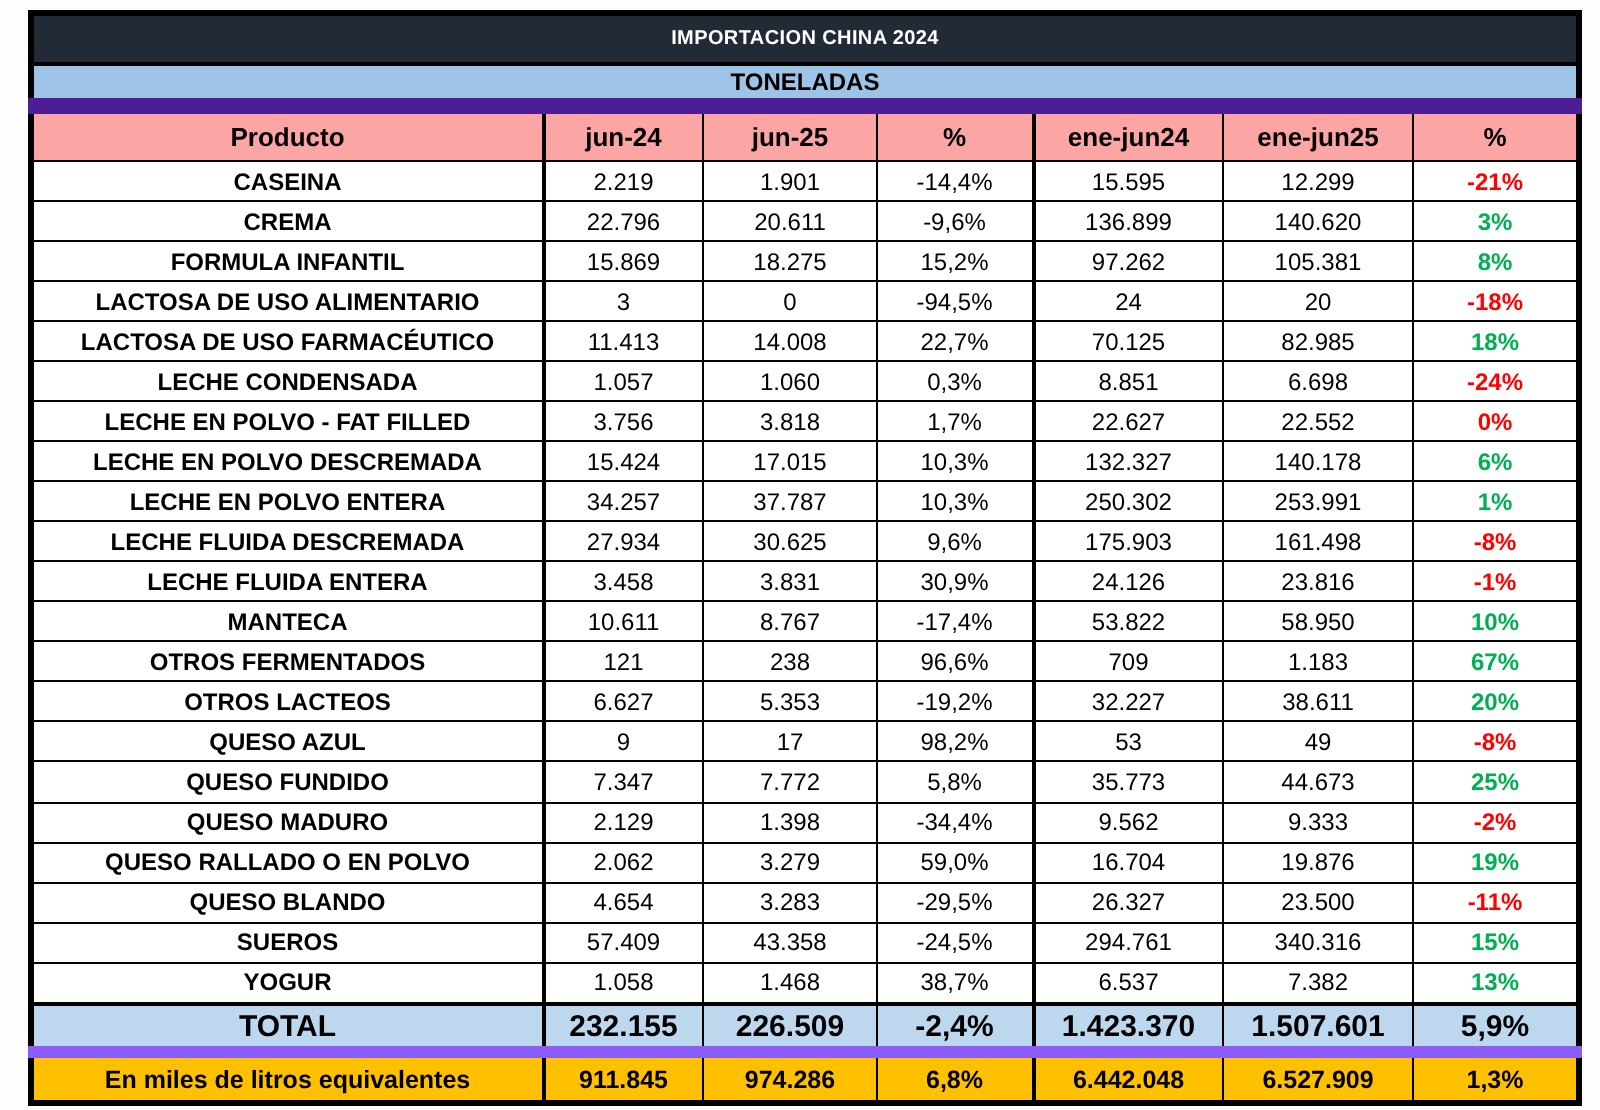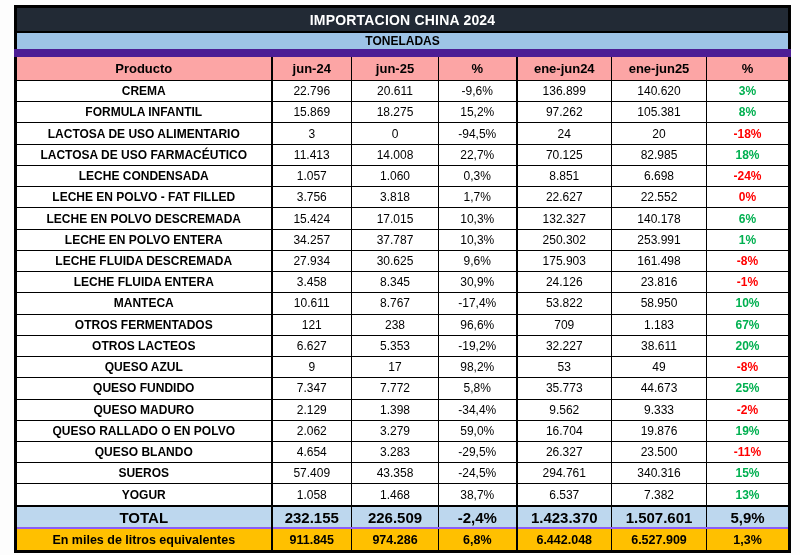--- a/index.html
+++ b/index.html
@@ -30,7 +30,7 @@
   .title-row td{
     height:23px;
     background:var(--title-bg,#222A35);
-    color:#fff;font-weight:bold;font-size:14px;
+    color:#fff;font-weight:bold;font-size:10px;
     border-bottom:2px solid #000;
     letter-spacing:.2px;
   }

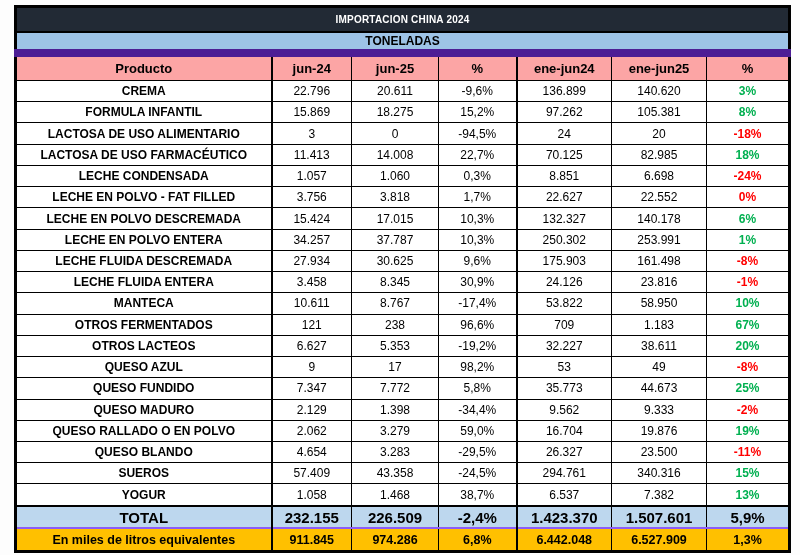--- a/index.html
+++ b/index.html
@@ -96,6 +96,15 @@
     </thead>
     <tbody id="data-rows">
         <tr>
+          <td class="prod">CASEINA</td>
+          <td class="num">2.219</td>
+          <td class="num">1.901</td>
+          <td class="num">-14,4%</td>
+          <td class="num">15.595</td>
+          <td class="num">12.299</td>
+          <td class="pct negative">-21%</td>
+        </tr>
+        <tr>
           <td class="prod">CREMA</td>
           <td class="num">22.796</td>
           <td class="num">20.611</td>

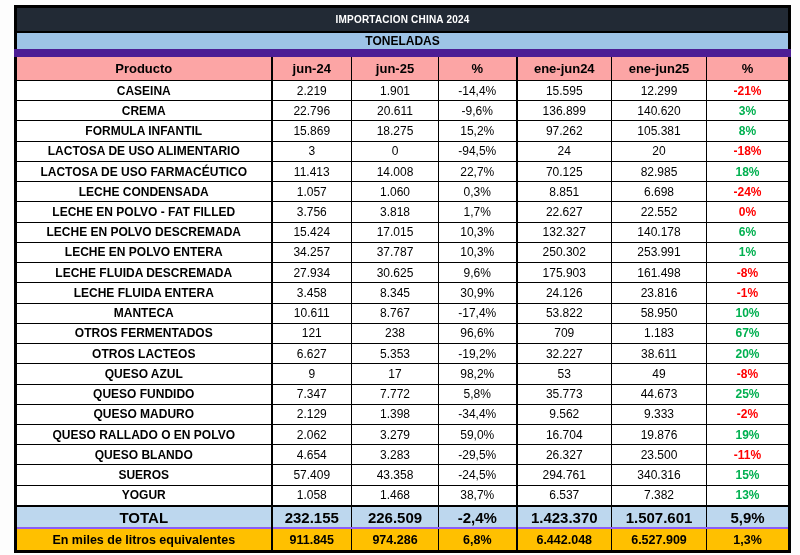--- a/index.html
+++ b/index.html
@@ -188,7 +188,7 @@
         <tr>
           <td class="prod">LECHE FLUIDA ENTERA</td>
           <td class="num">3.458</td>
-          <td class="num">8.345</td>
+          <td class="num">3.831</td>
           <td class="num">30,9%</td>
           <td class="num">24.126</td>
           <td class="num">23.816</td>

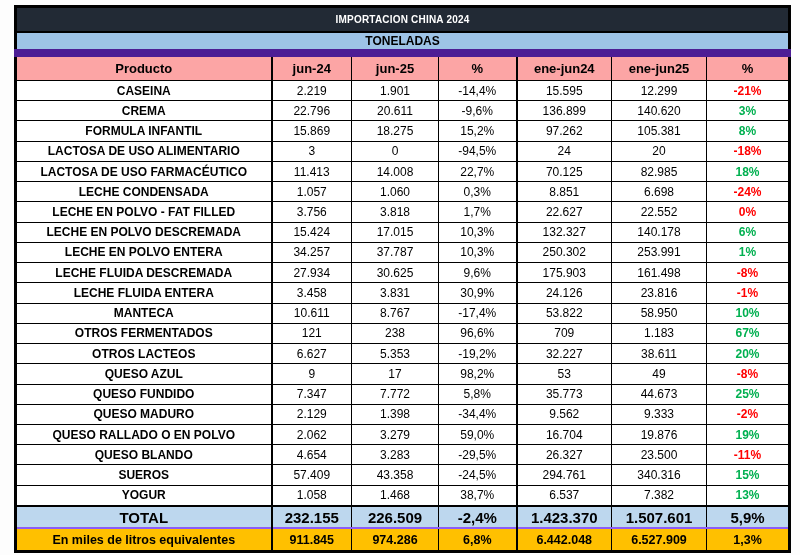--- a/index.html
+++ b/index.html
@@ -60,7 +60,7 @@
   .liters-row td{
     height:21px;
     background:var(--liters-bg,#FFC000);
-    border-top:2px solid #8b5cf6;font-size:12.5px;
+    border-top:6px solid #8b5cf6;font-size:12.5px;
   }
 </style>
 </head>

